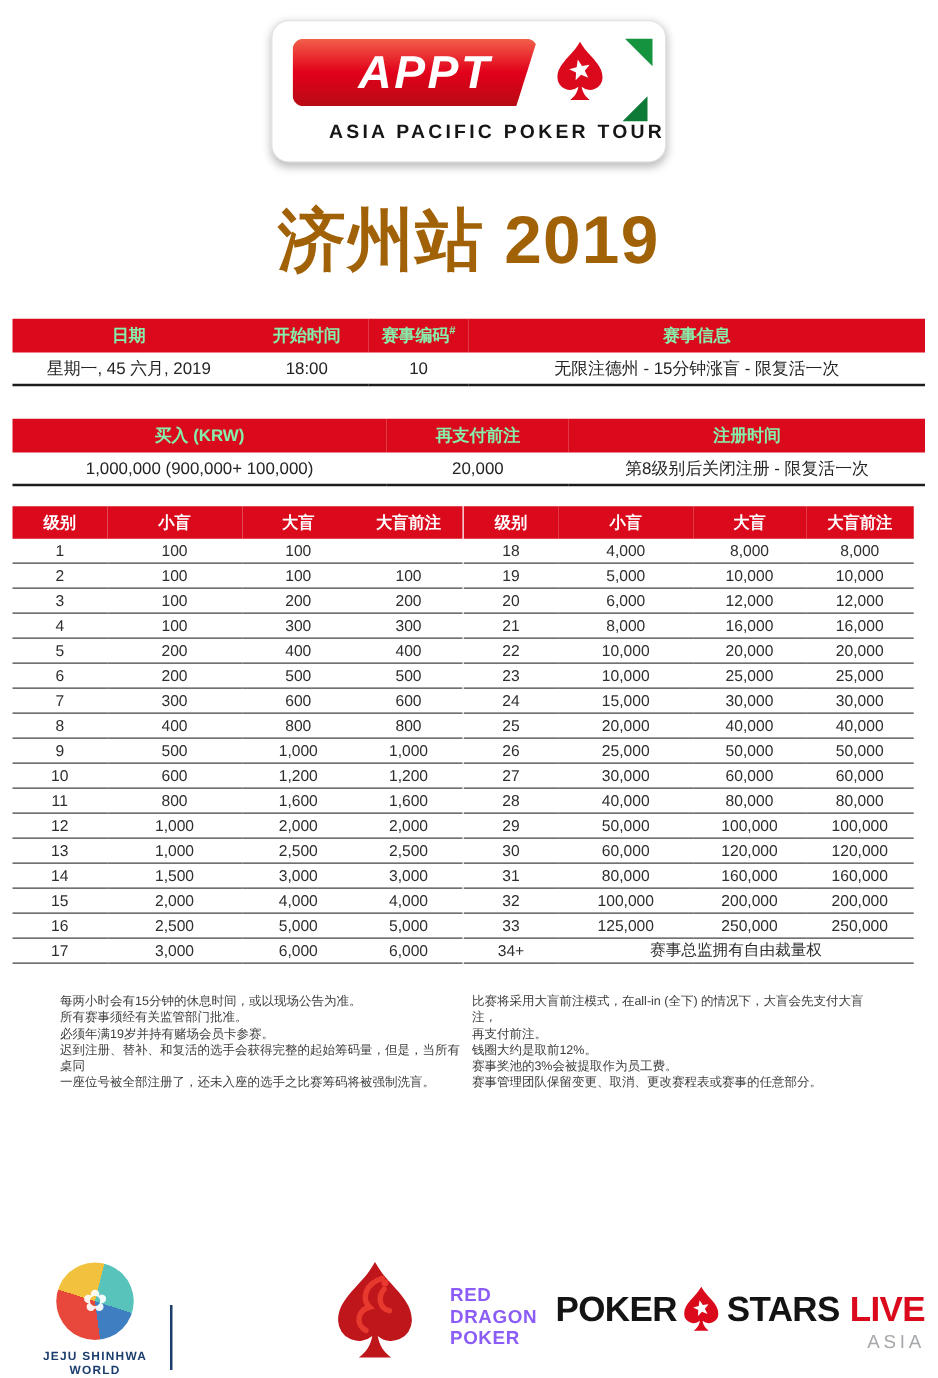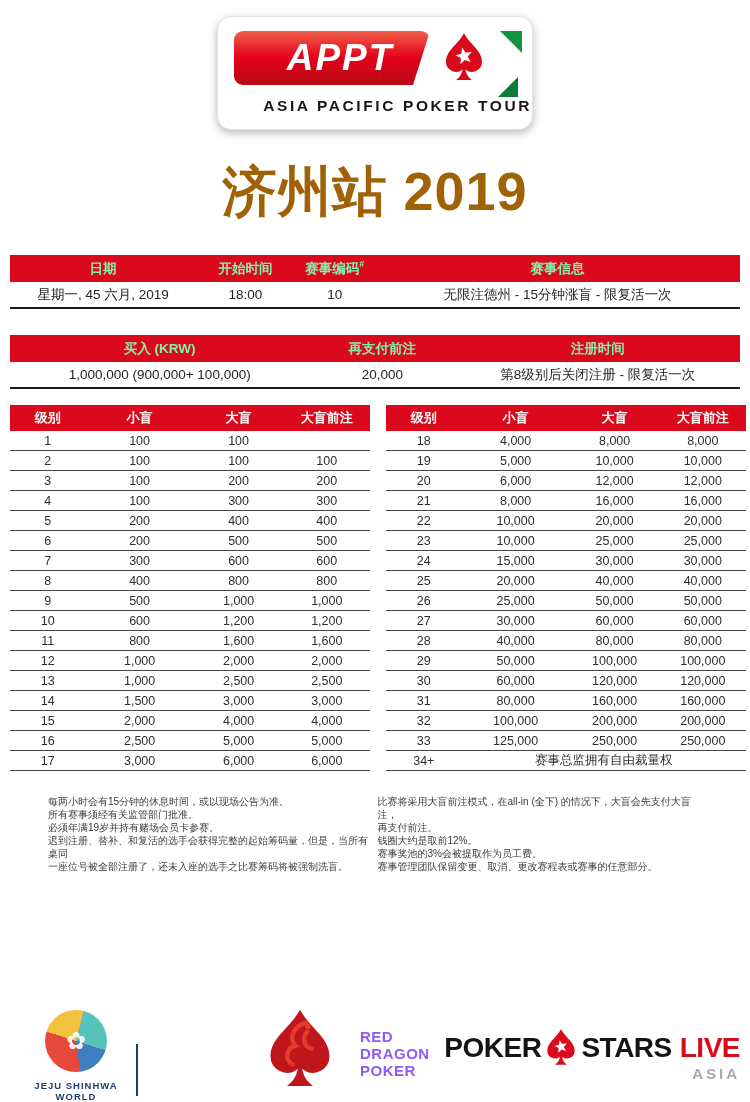--- a/index.html
+++ b/index.html
@@ -54,7 +54,7 @@
   .info-table sup{font-size:9px;}
   
   .blinds-wrap{display:flex;justify-content:space-between;width:735px;margin:16px auto 0;padding:0 0 0 10px;box-sizing:border-box;}
-  .blinds-wrap{width:750px;padding:0 4px 0 10px;}
+  .blinds-wrap{width:750px;padding:0 19px 0 10px;}
   .blinds-table{width:360px;}
   .blinds-table th{
     background:#da0a1c;color:#fff;font-size:13px;font-weight:700;height:26px;padding:0;

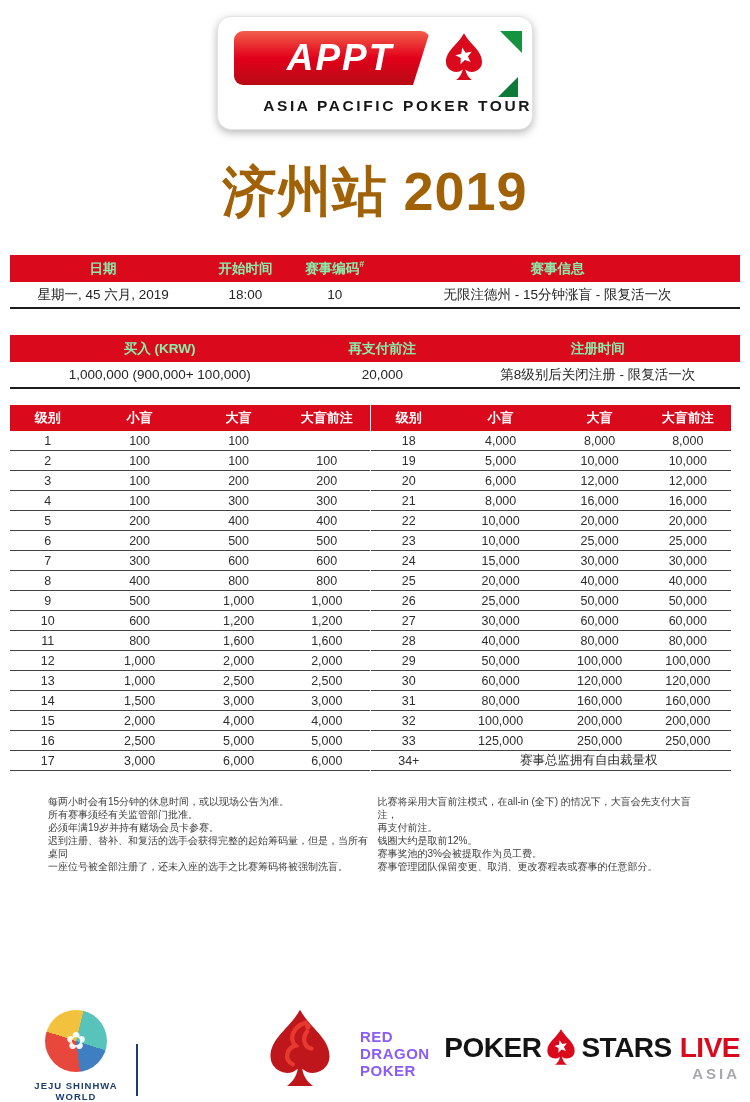--- a/index.html
+++ b/index.html
@@ -87,7 +87,7 @@
   .ps-row{display:flex;align-items:center;font-weight:900;font-size:28px;color:#141414;letter-spacing:-.5px;}
   .ps-spade{width:34px;height:40px;margin:0 3px;}
   .ps-live{color:#da0a1c;margin-left:8px;}
-  .ps-asia{color:#a6a8ab;font-size:15px;letter-spacing:3px;font-weight:700;margin-top:-3px;}
+  .ps-asia{color:#a6a8ab;font-size:15px;letter-spacing:3px;font-weight:400;margin-top:-3px;}
 </style>
 </head>
 <body>

